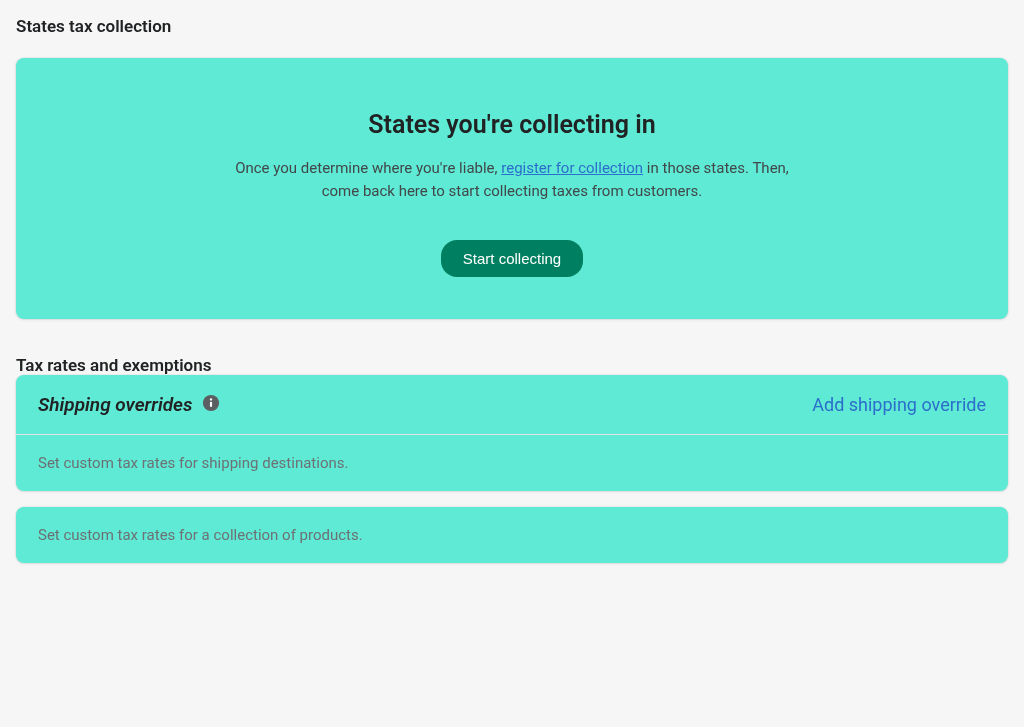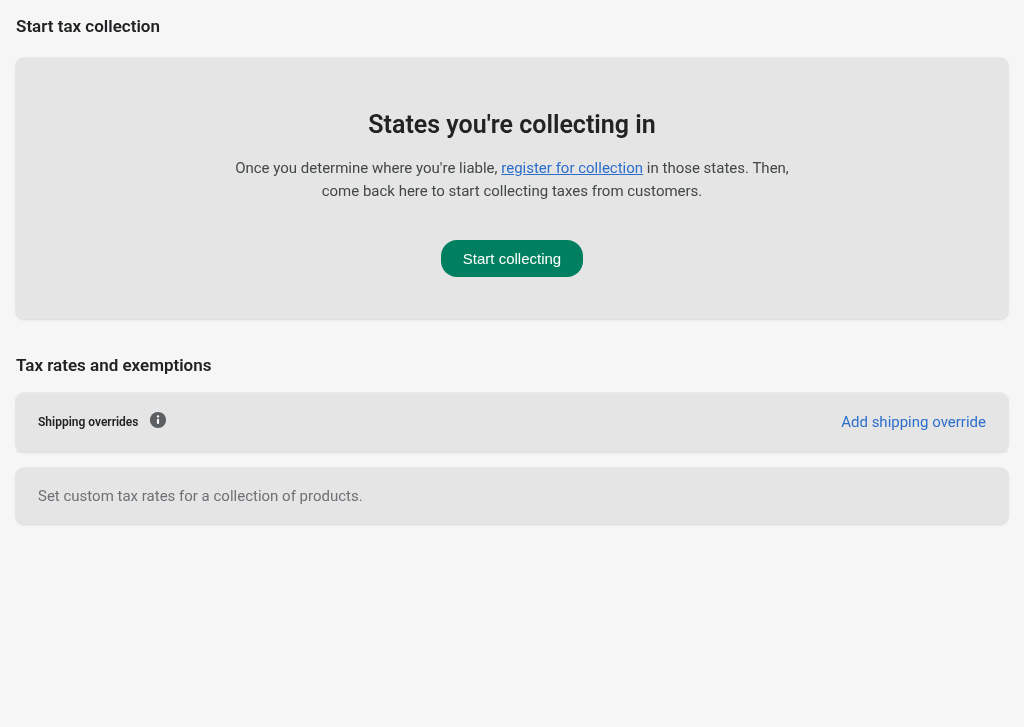--- a/index.html
+++ b/index.html
@@ -124,7 +124,7 @@
 </head>
 <body>
 
-<h2 class="section-title">Start tax collection</h2>
+<h2 class="section-title">States tax collection</h2>
 
 <div class="card hero-card">
   <h1 class="hero-title">States you're collecting in</h1>

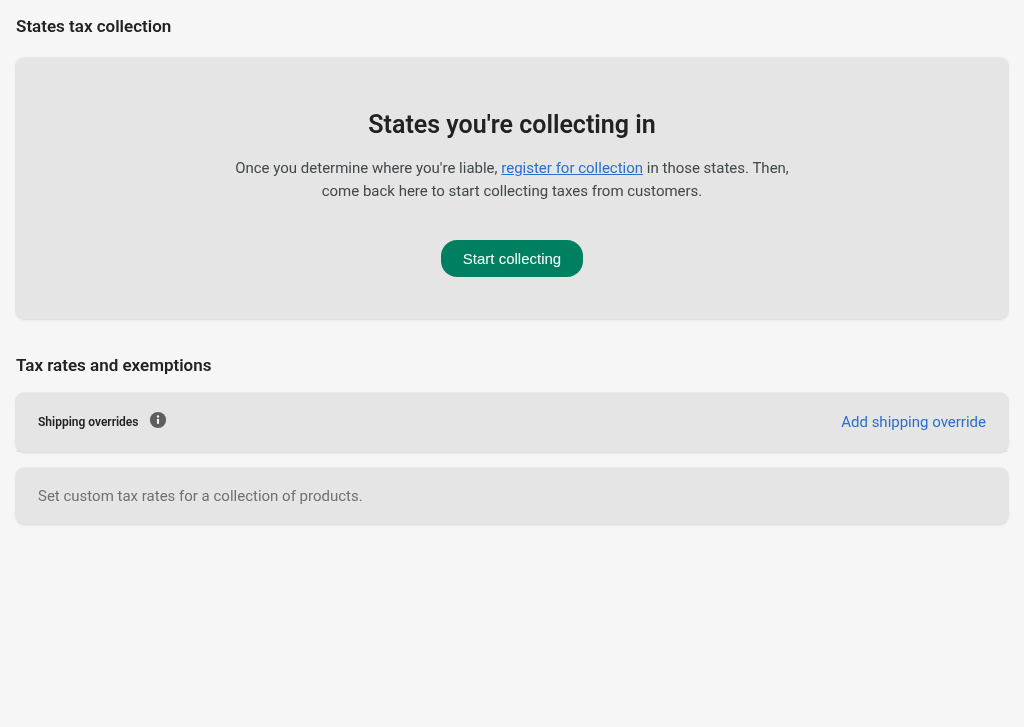--- a/index.html
+++ b/index.html
@@ -25,7 +25,7 @@
     }
 
     .card {
-      background: #e5e5e5;
+      background: #5eead4;
       border-radius: 8px;
       box-shadow: 0 0 0 1px rgba(63,63,68,0.05), 0 1px 3px rgba(63,63,68,0.10);
       margin-bottom: 36px;

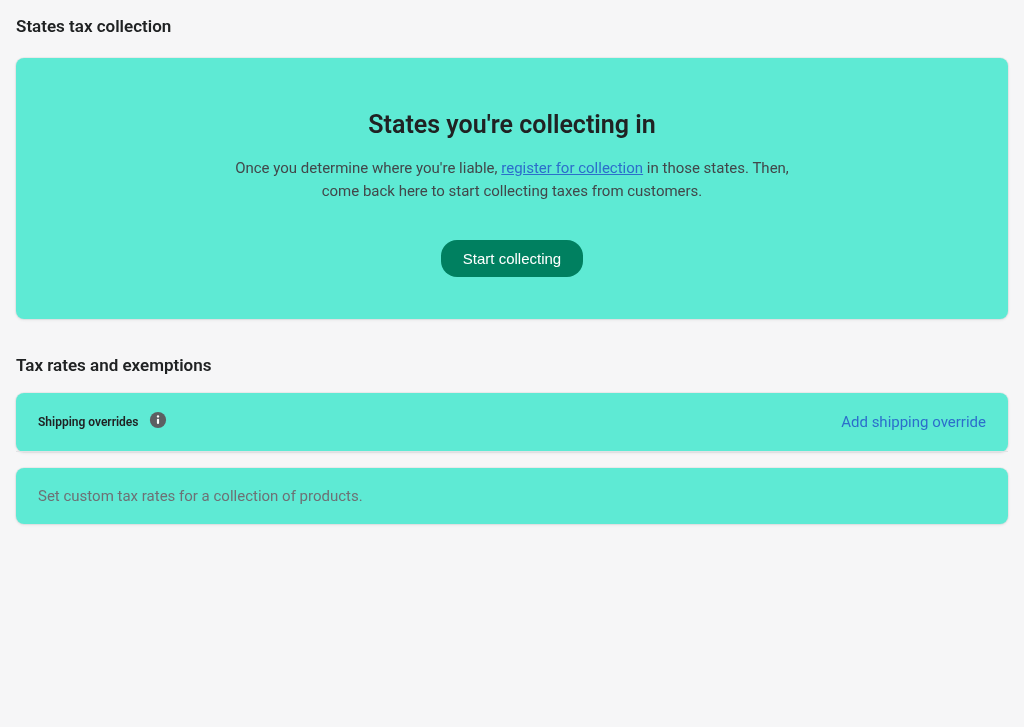--- a/index.html
+++ b/index.html
@@ -72,7 +72,6 @@
     .subsection-title {
       font-size: 17px;
       font-weight: 600;
-      margin-bottom: 18px;
       margin-top: 14px;
       color: #202223;
     }

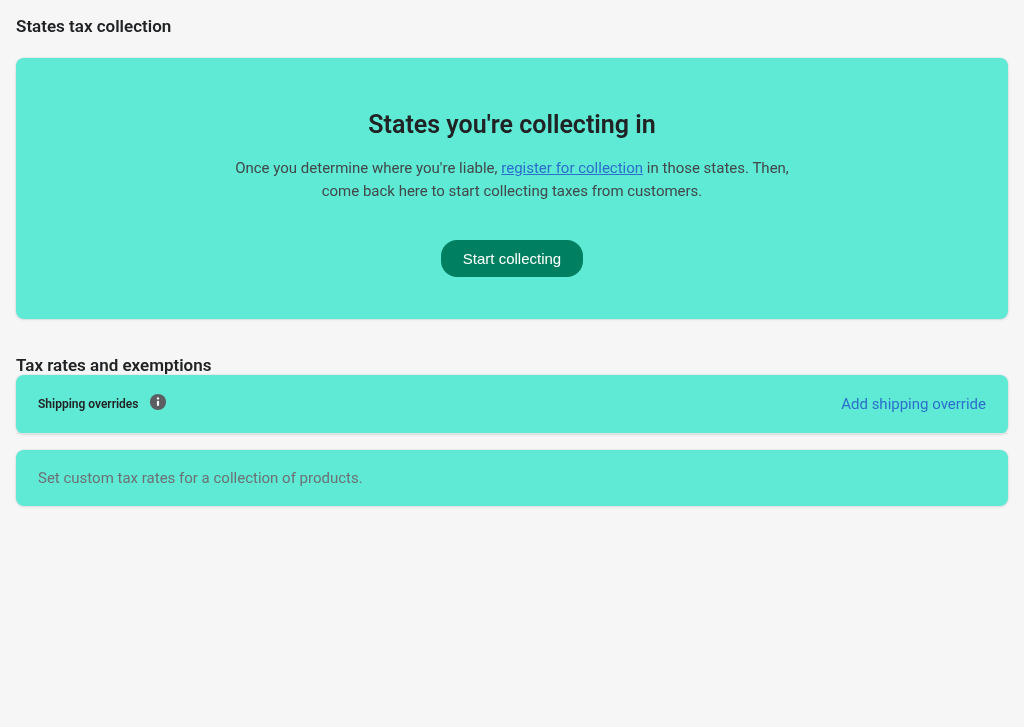--- a/index.html
+++ b/index.html
@@ -95,9 +95,10 @@
     }
 
     .override-title {
-      font-size: 12px;
+      font-size: 19px;
       font-weight: 600;
       color: #202223;
+      font-style: italic;
     }
 
     .info-icon {

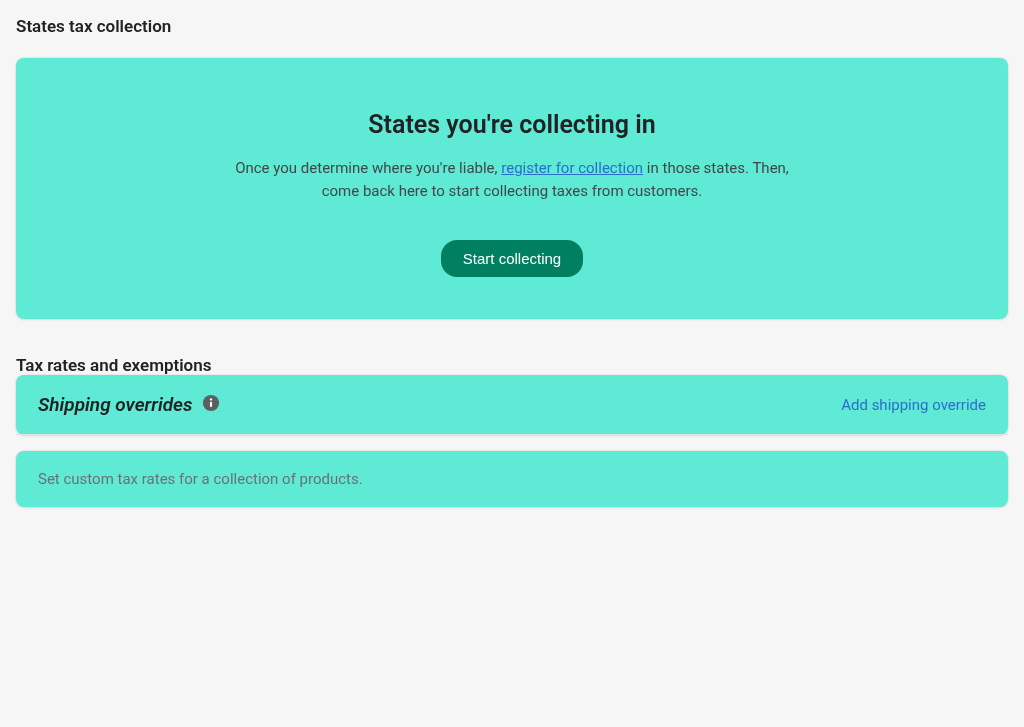--- a/index.html
+++ b/index.html
@@ -110,7 +110,7 @@
 
     .override-action {
       color: #2c6ecb;
-      font-size: 15px;
+      font-size: 18px;
       cursor: pointer;
       text-decoration: none;
     }

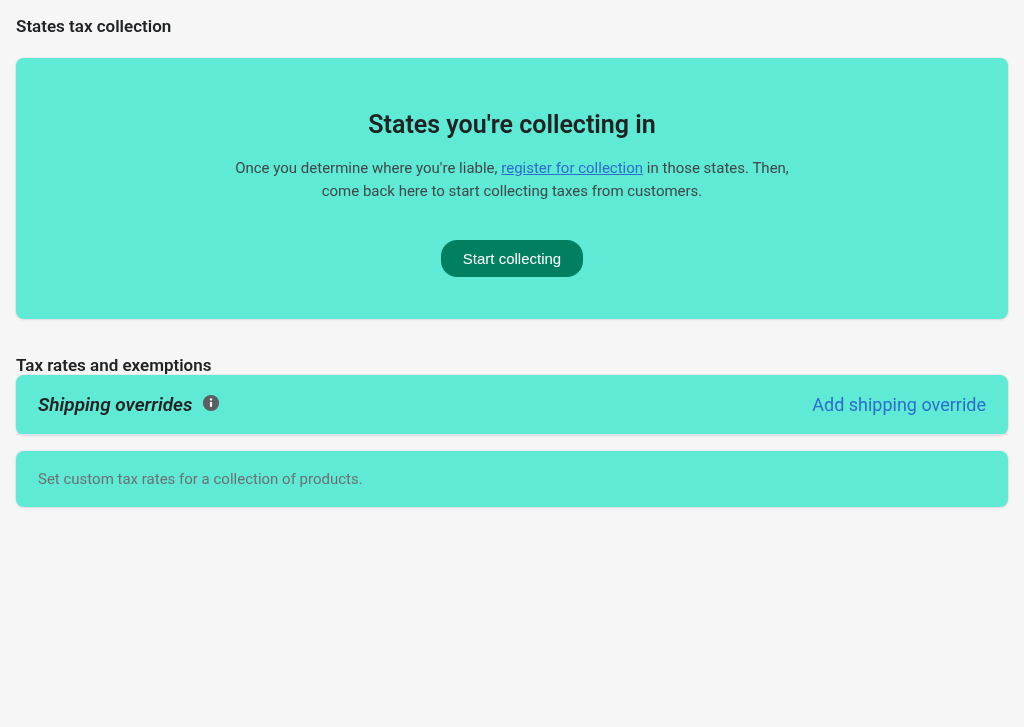--- a/index.html
+++ b/index.html
@@ -150,6 +150,7 @@
     </div>
     <a class="override-action">Add shipping override</a>
   </div>
+  <div class="override-body">Set custom tax rates for shipping destinations.</div>
 </div>
 
 <div class="card override-card">

